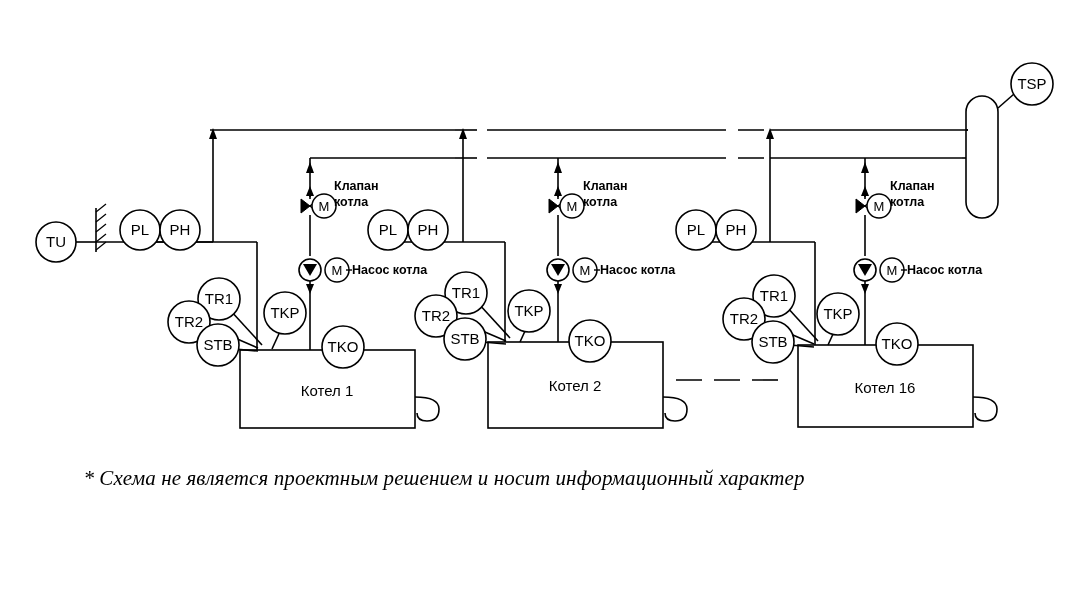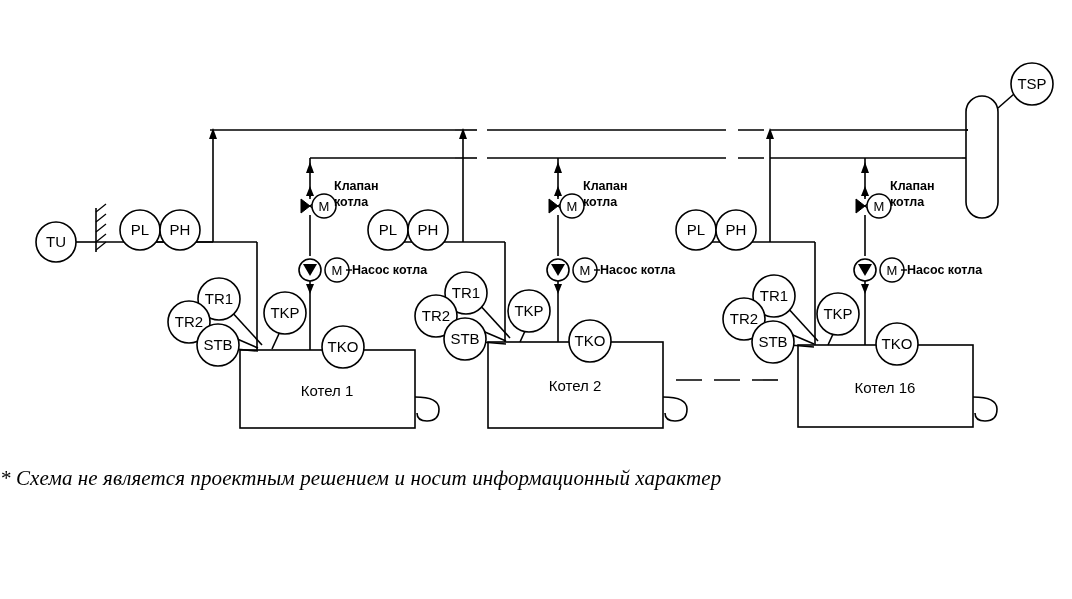--- a/index.html
+++ b/index.html
@@ -38,10 +38,10 @@
   }
   .footnote {
     position: absolute;
-    left: 0;
+    left: 10px;
     top: 466px;
     width: 868px;
-    text-align: left;
+    text-align: center;
     font-family: "Liberation Serif", serif;
     font-style: italic;
     font-size: 21px;

